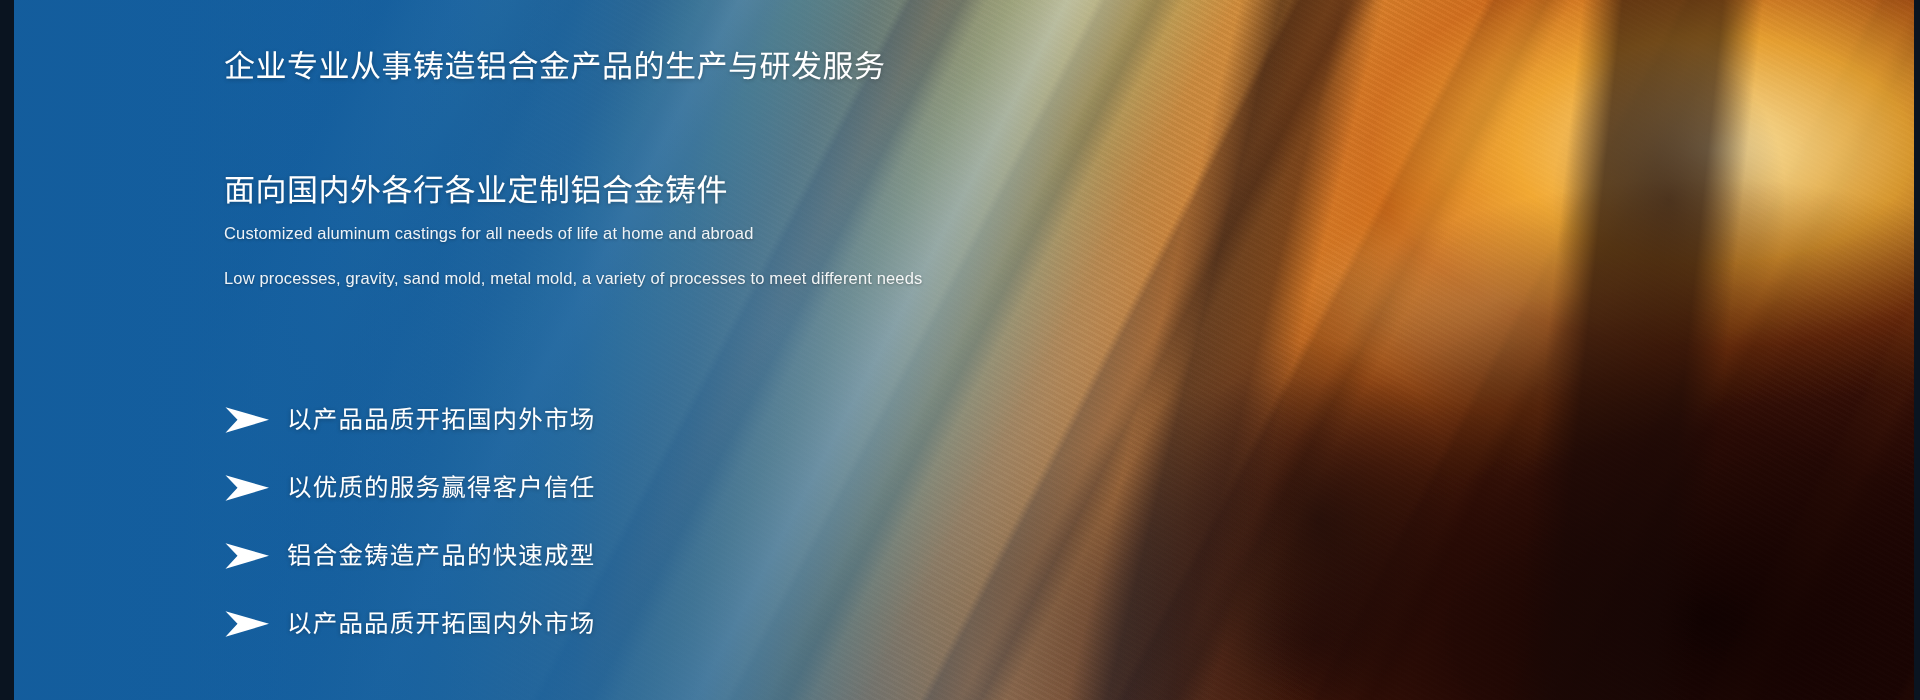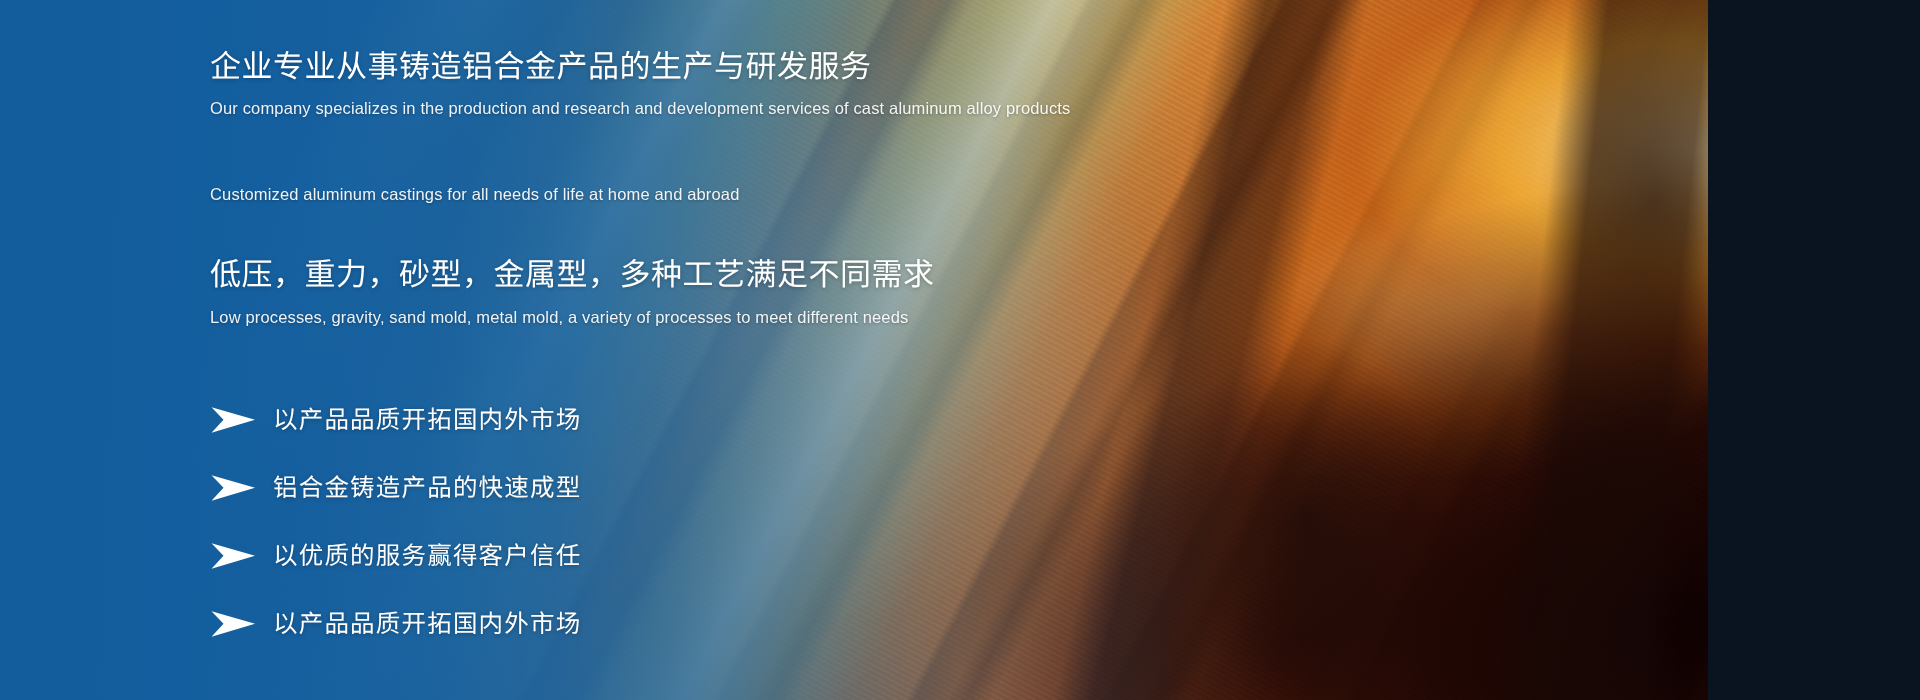--- a/index.html
+++ b/index.html
@@ -8,11 +8,12 @@
 
   .banner{
     position:relative;
-    width:1708px;
+    width:1900px;
     height:700px;
     overflow:hidden;
     font-family:"Liberation Sans","DejaVu Sans",sans-serif;
     background:#1565a8;
+    margin-left:14px;
   }
 
   

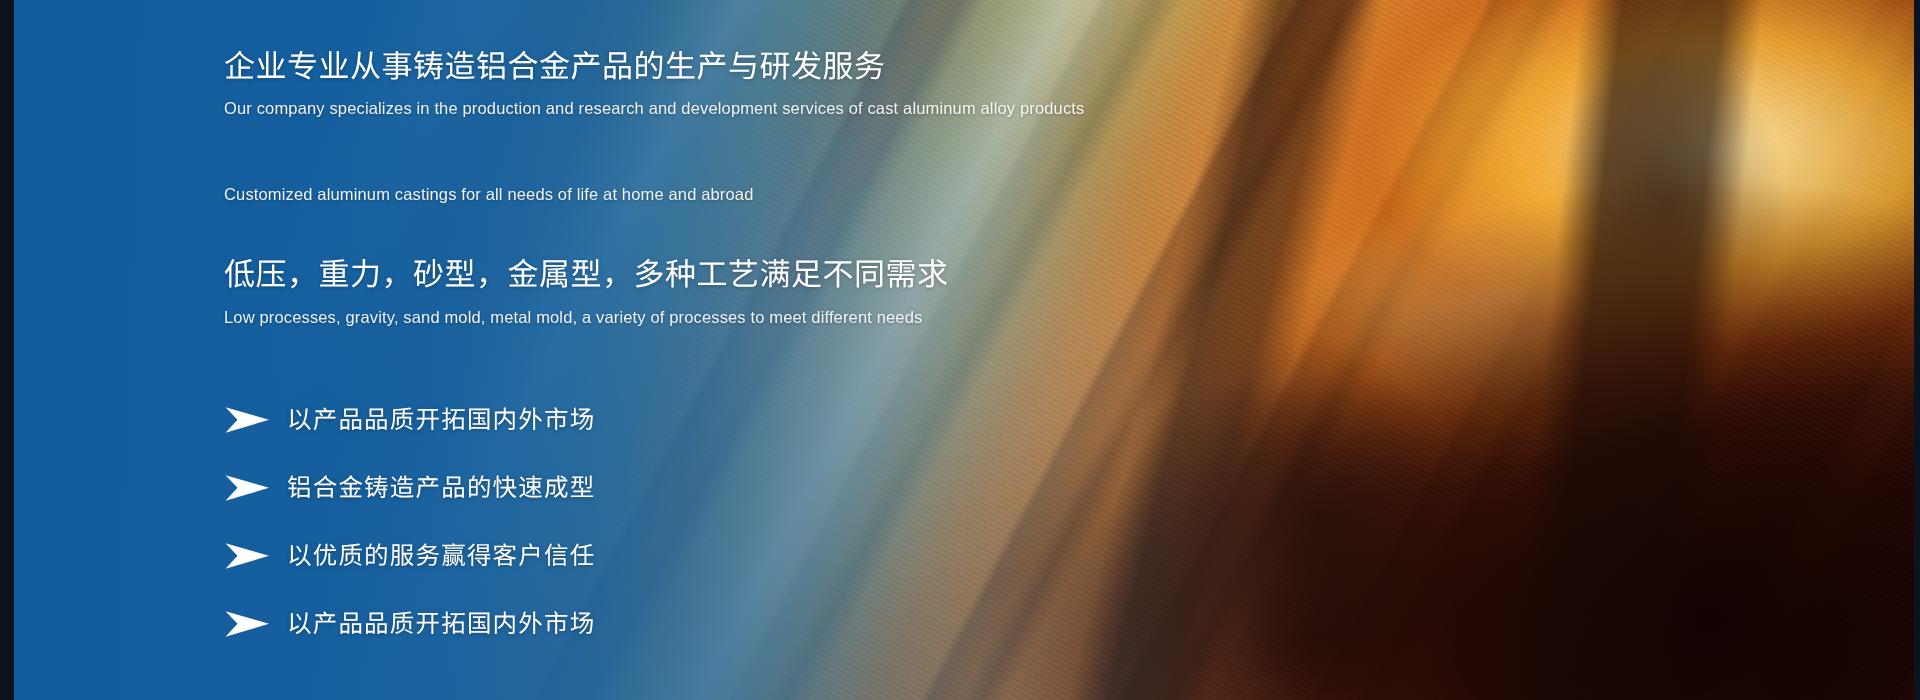--- a/index.html
+++ b/index.html
@@ -224,7 +224,6 @@
 
     <div class="block" id="block-1">
       <div class="cn-title">企业专业从事铸造铝合金产品的生产与研发服务</div>
-      <div class="en-sub">Our company specializes in the production and research and development services of cast aluminum alloy products</div>
     </div>
 
     <div class="block" id="block-2">

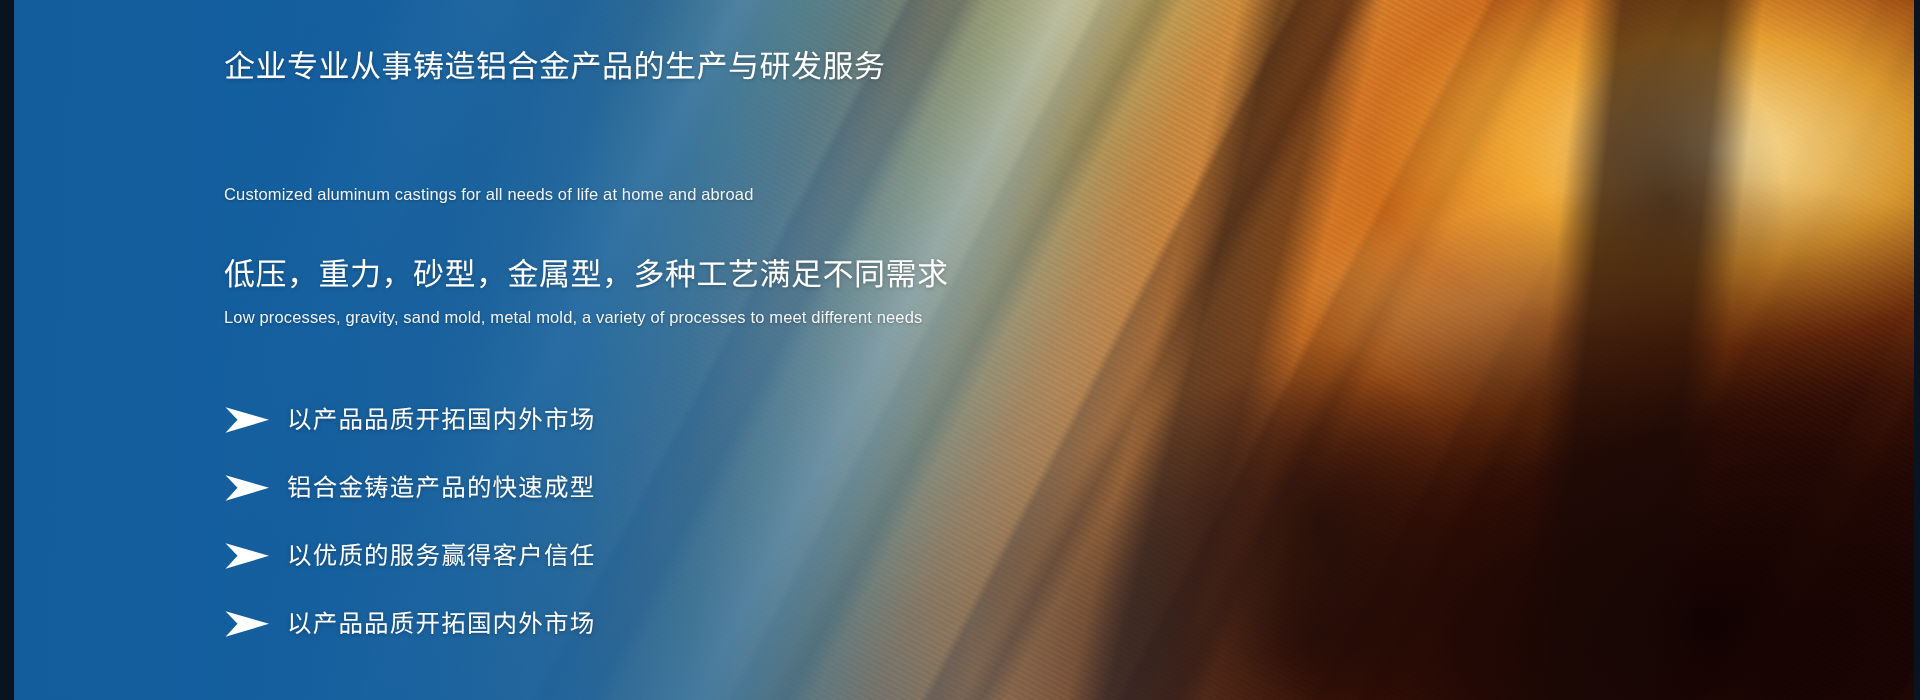--- a/index.html
+++ b/index.html
@@ -227,6 +227,7 @@
     </div>
 
     <div class="block" id="block-2">
+      <div class="cn-title">面向国内外各行各业定制铝合金铸件</div>
       <div class="en-sub">Customized aluminum castings for all needs of life at home and abroad</div>
     </div>
 

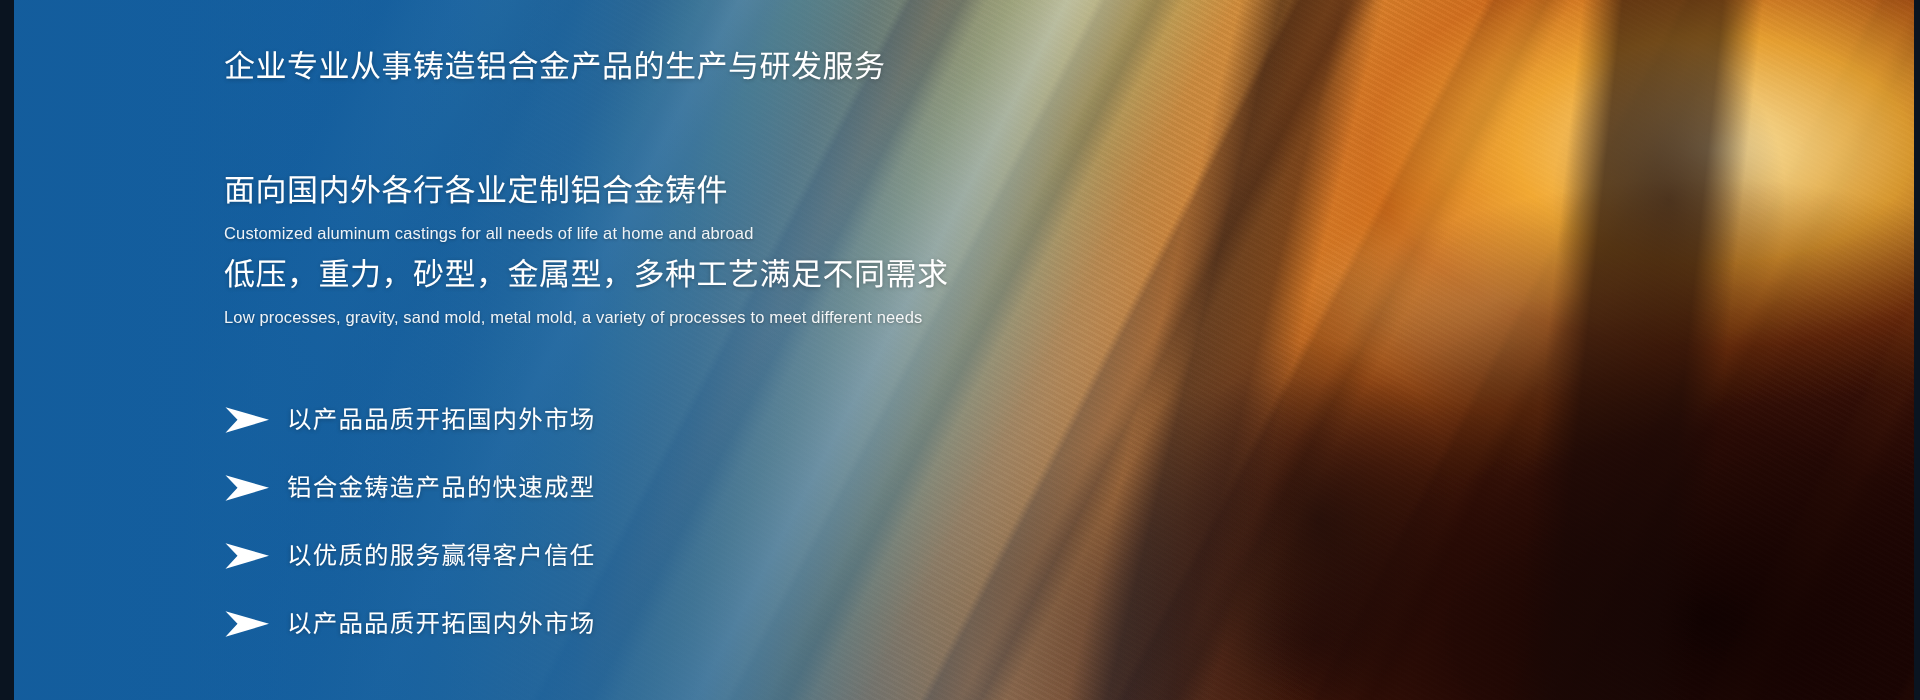--- a/index.html
+++ b/index.html
@@ -232,7 +232,6 @@
     </div>
 
     <div class="block" id="block-3">
-      <div class="cn-title">低压，重力，砂型，金属型，多种工艺满足不同需求</div>
       <div class="en-sub">Low processes, gravity, sand mold, metal mold, a variety of processes to meet different needs</div>
     </div>
 

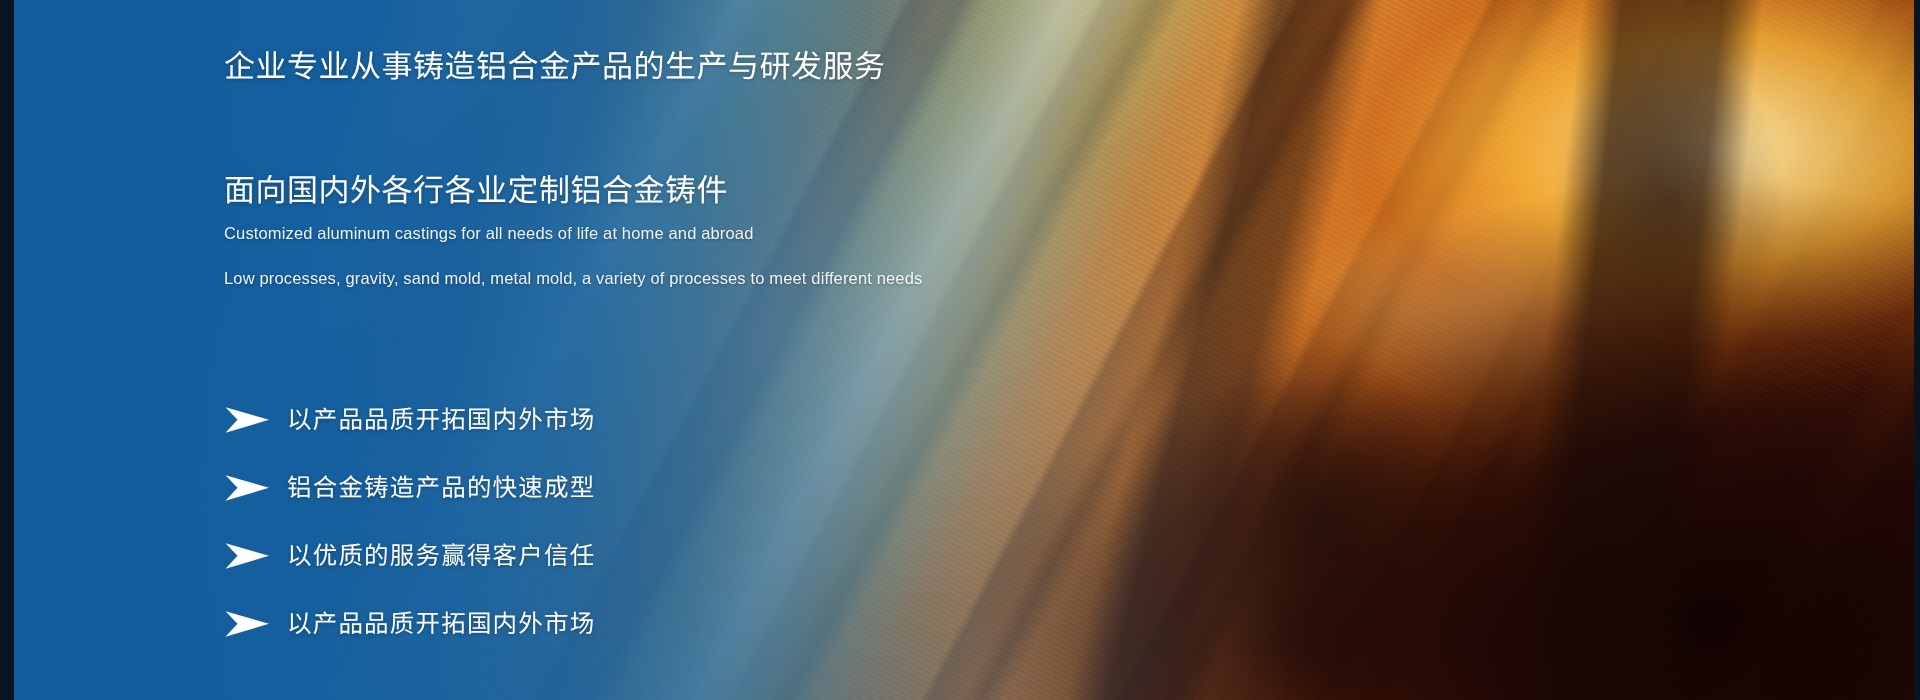--- a/index.html
+++ b/index.html
@@ -247,14 +247,14 @@
     <svg class="bullet-arrow" viewBox="0 0 46 30" aria-hidden="true">
       <path d="M1.5 2.2 L45 14.8 L1.5 27.8 L13.5 14.8 Z" fill="#ffffff"></path>
     </svg>
+    <span class="bullet-label">以优质的服务赢得客户信任</span>
+  </li>
+
+  <li class="bullet">
+    <svg class="bullet-arrow" viewBox="0 0 46 30" aria-hidden="true">
+      <path d="M1.5 2.2 L45 14.8 L1.5 27.8 L13.5 14.8 Z" fill="#ffffff"></path>
+    </svg>
     <span class="bullet-label">铝合金铸造产品的快速成型</span>
-  </li>
-
-  <li class="bullet">
-    <svg class="bullet-arrow" viewBox="0 0 46 30" aria-hidden="true">
-      <path d="M1.5 2.2 L45 14.8 L1.5 27.8 L13.5 14.8 Z" fill="#ffffff"></path>
-    </svg>
-    <span class="bullet-label">以优质的服务赢得客户信任</span>
   </li>
 
   <li class="bullet">

